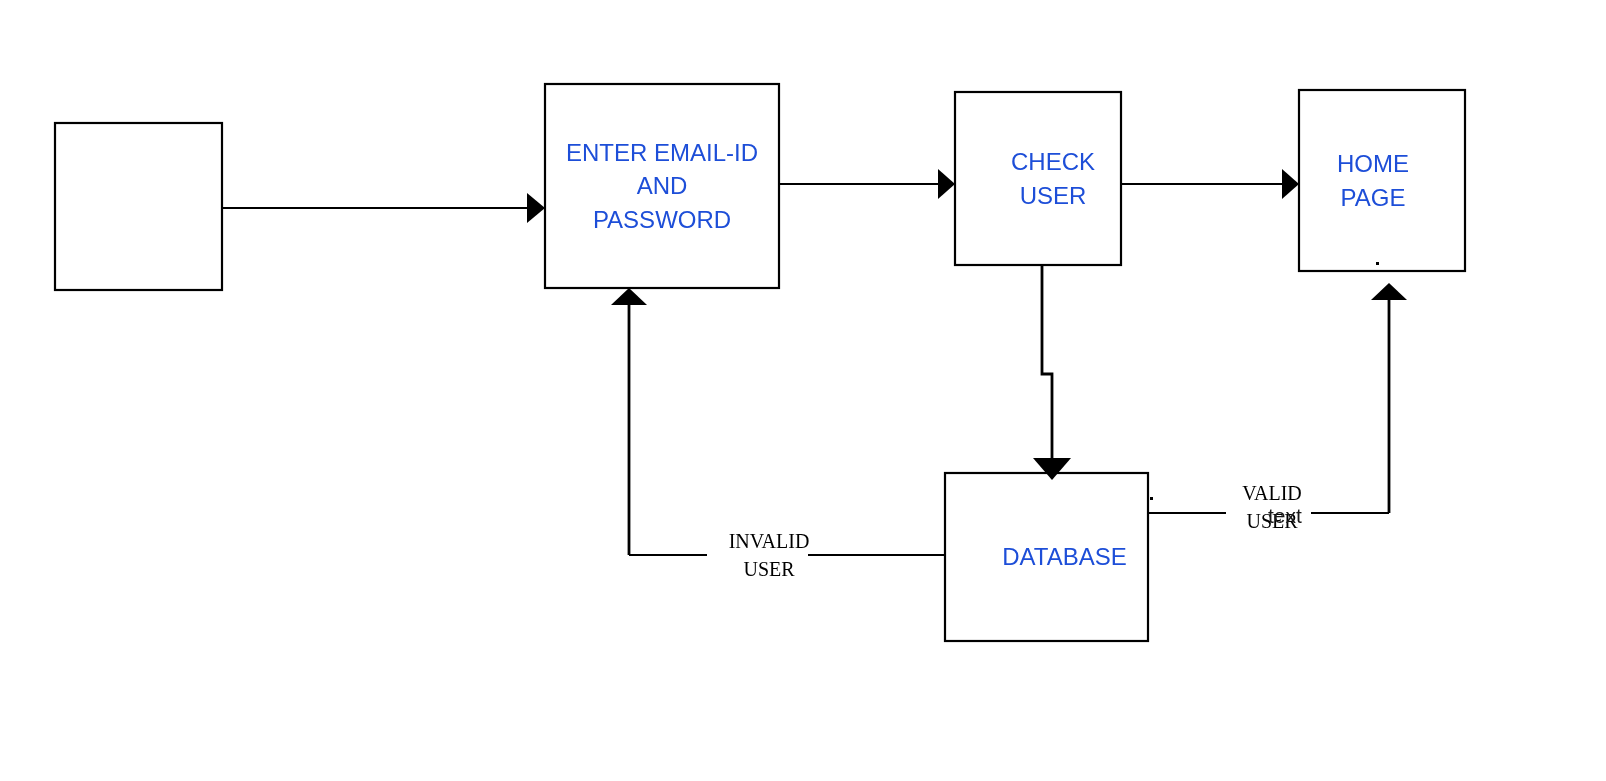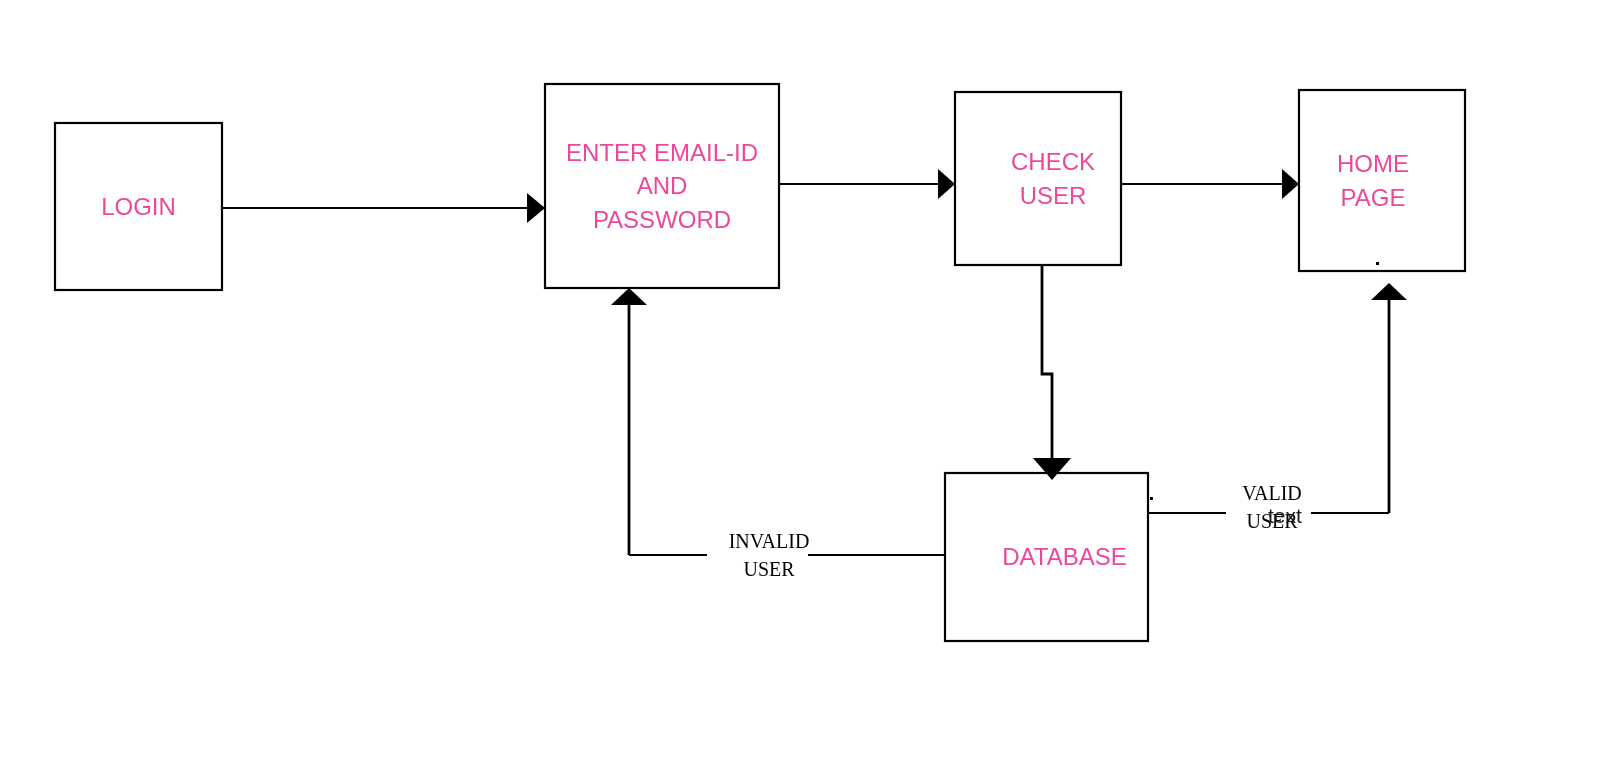--- a/index.html
+++ b/index.html
@@ -31,7 +31,7 @@
     font-family: "Liberation Sans", sans-serif;
     font-size: 24px;
     line-height: 1.38;
-    color: #ec4899;
+    color: #1d4ed8;
     white-space: pre-line;
     pointer-events: none;
   }

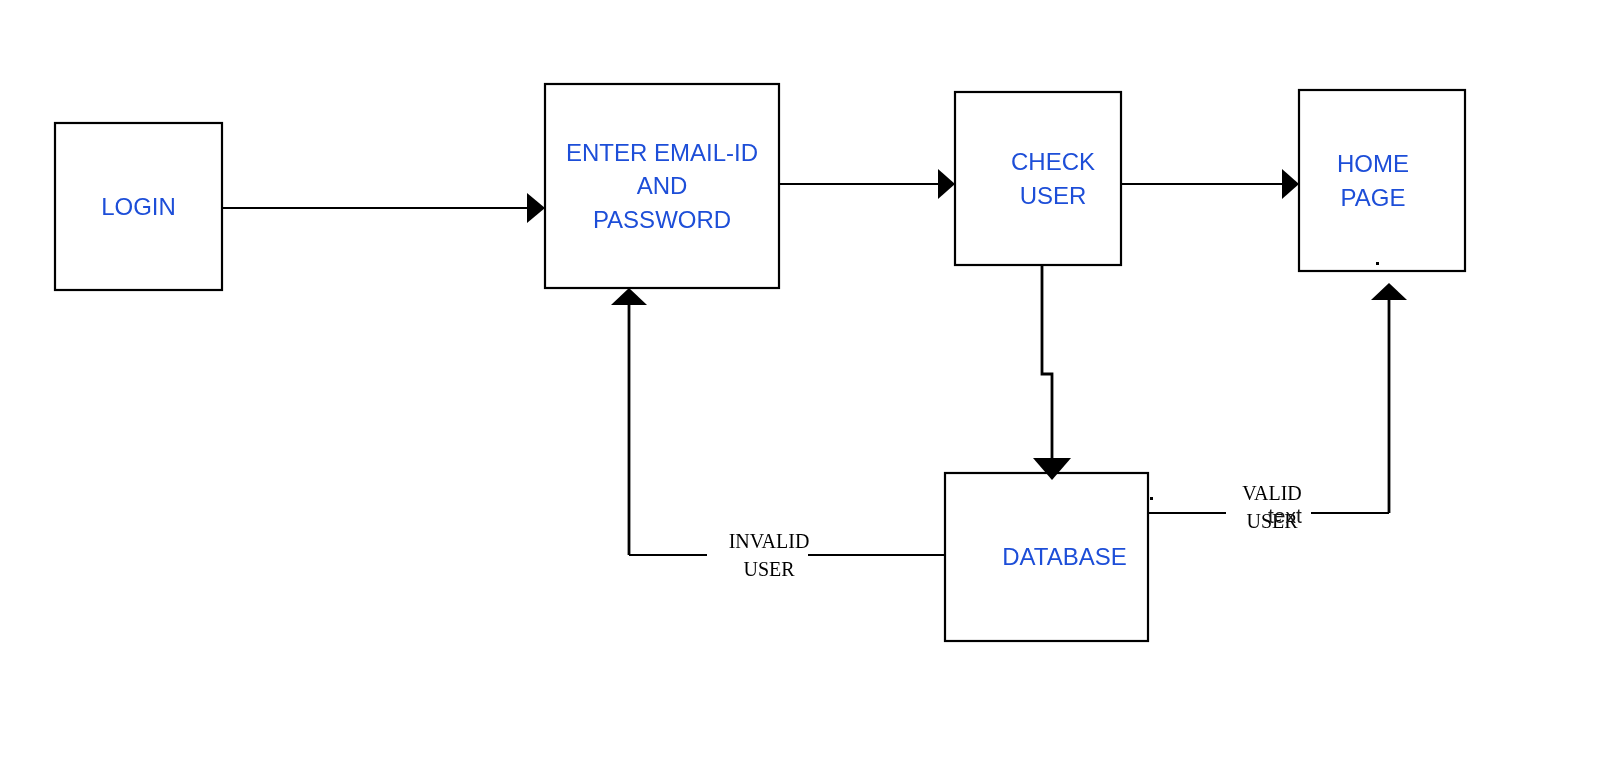--- a/index.html
+++ b/index.html
@@ -108,9 +108,6 @@
 
   </svg>
 
-  <div class="node-label" style="left:55px; top:123px; width:167px; height:167px;">
-    <span>LOGIN</span>
-  </div>
 
   <div class="node-label" style="left:545px; top:84px; width:234px; height:204px;">
     <span>ENTER EMAIL-ID

